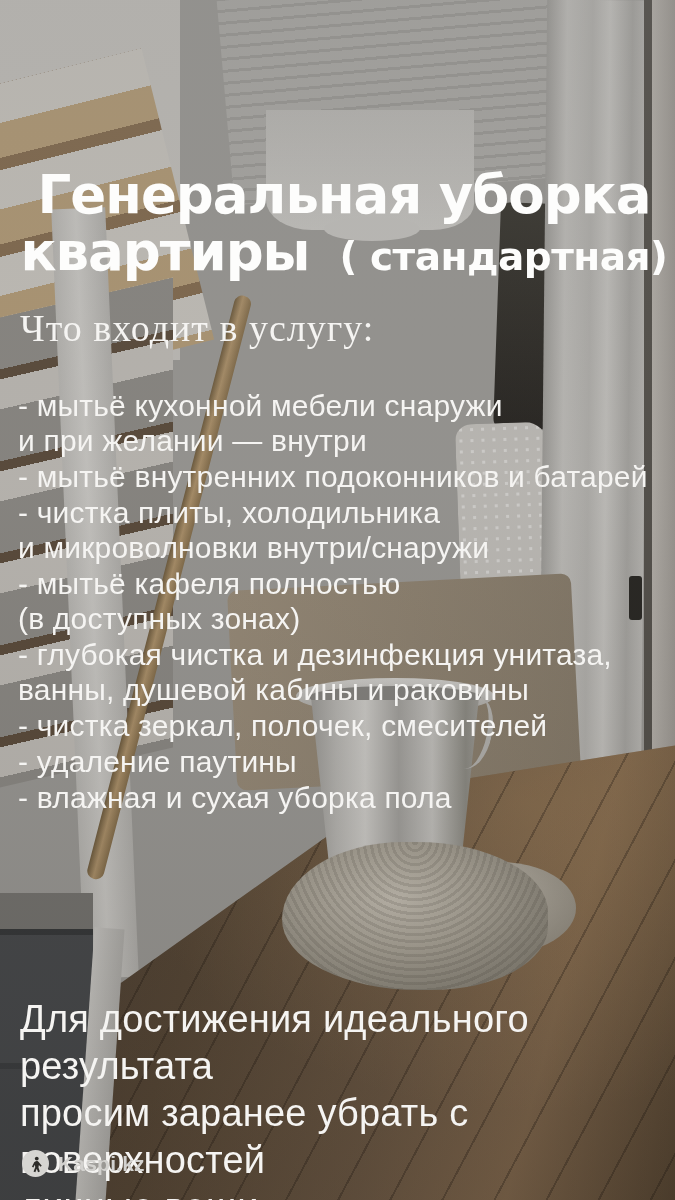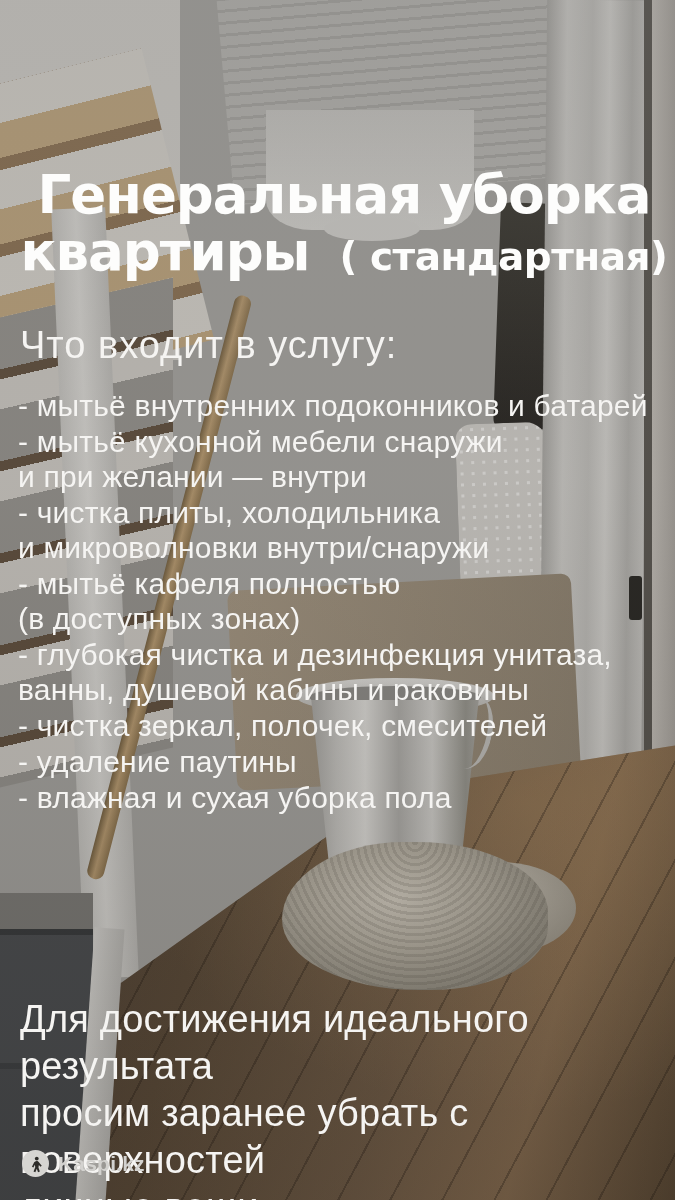--- a/index.html
+++ b/index.html
@@ -79,7 +79,7 @@
     font-family:"DejaVu Sans",sans-serif;font-weight:800;color:#fdfdfc;
     font-size:53px;line-height:1.08;letter-spacing:-1px;white-space:nowrap;text-align:center;}
   .title .variant{font-size:39px;margin-left:30px;letter-spacing:-.5px;}
-  .heading{left:20px;top:324px;font-size:38px;letter-spacing:1px;font-weight:400;}
+  .heading{left:20px;top:306px;font-size:38px;letter-spacing:1px;font-weight:400;font-family:Liberation Serif, serif;}
   .services{left:18px;top:388px;width:650px;margin:0;padding:0;list-style:none;
     font-size:30px;line-height:35px;letter-spacing:.2px;}
   .service{white-space:pre-line;margin:0 0 1px 0;}

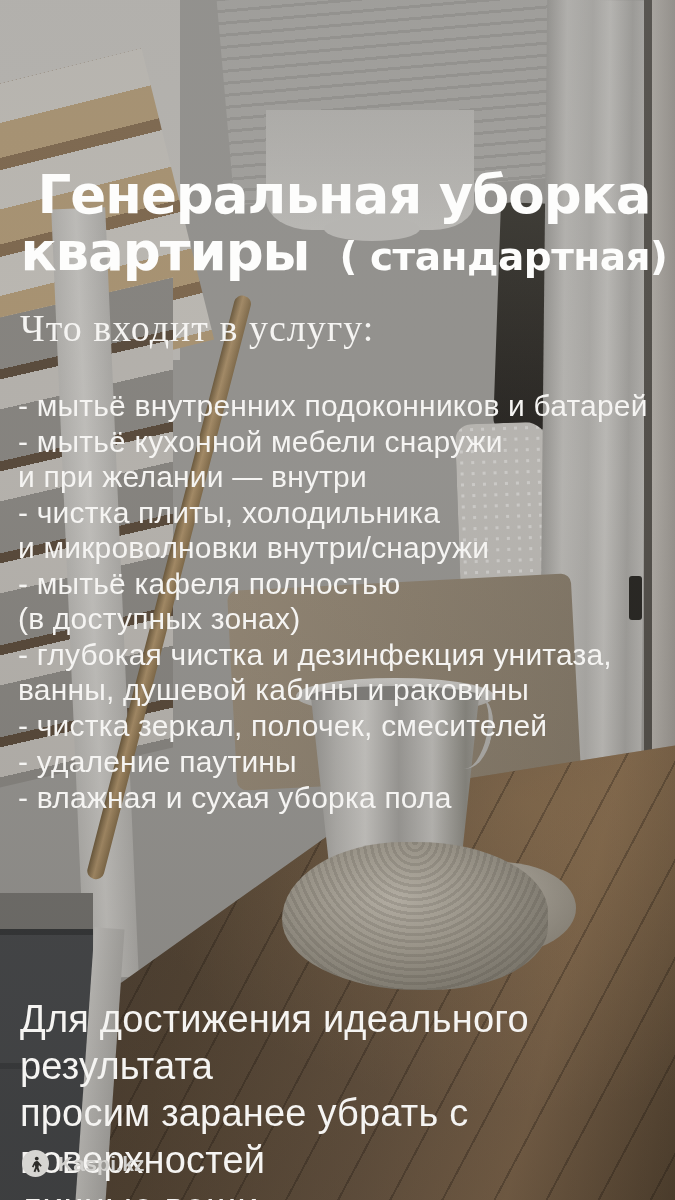--- a/index.html
+++ b/index.html
@@ -131,9 +131,9 @@
   <div class="txt heading">Что входит в услугу:</div>
 
   <ul class="txt services">
-    <li class="service">- мытьё внутренних подоконников и батарей</li>
     <li class="service">- мытьё кухонной мебели снаружи
 и при желании — внутри</li>
+    <li class="service">- мытьё внутренних подоконников и батарей</li>
     <li class="service">- чистка плиты, холодильника
 и микроволновки внутри/снаружи</li>
     <li class="service">- мытьё кафеля полностью

